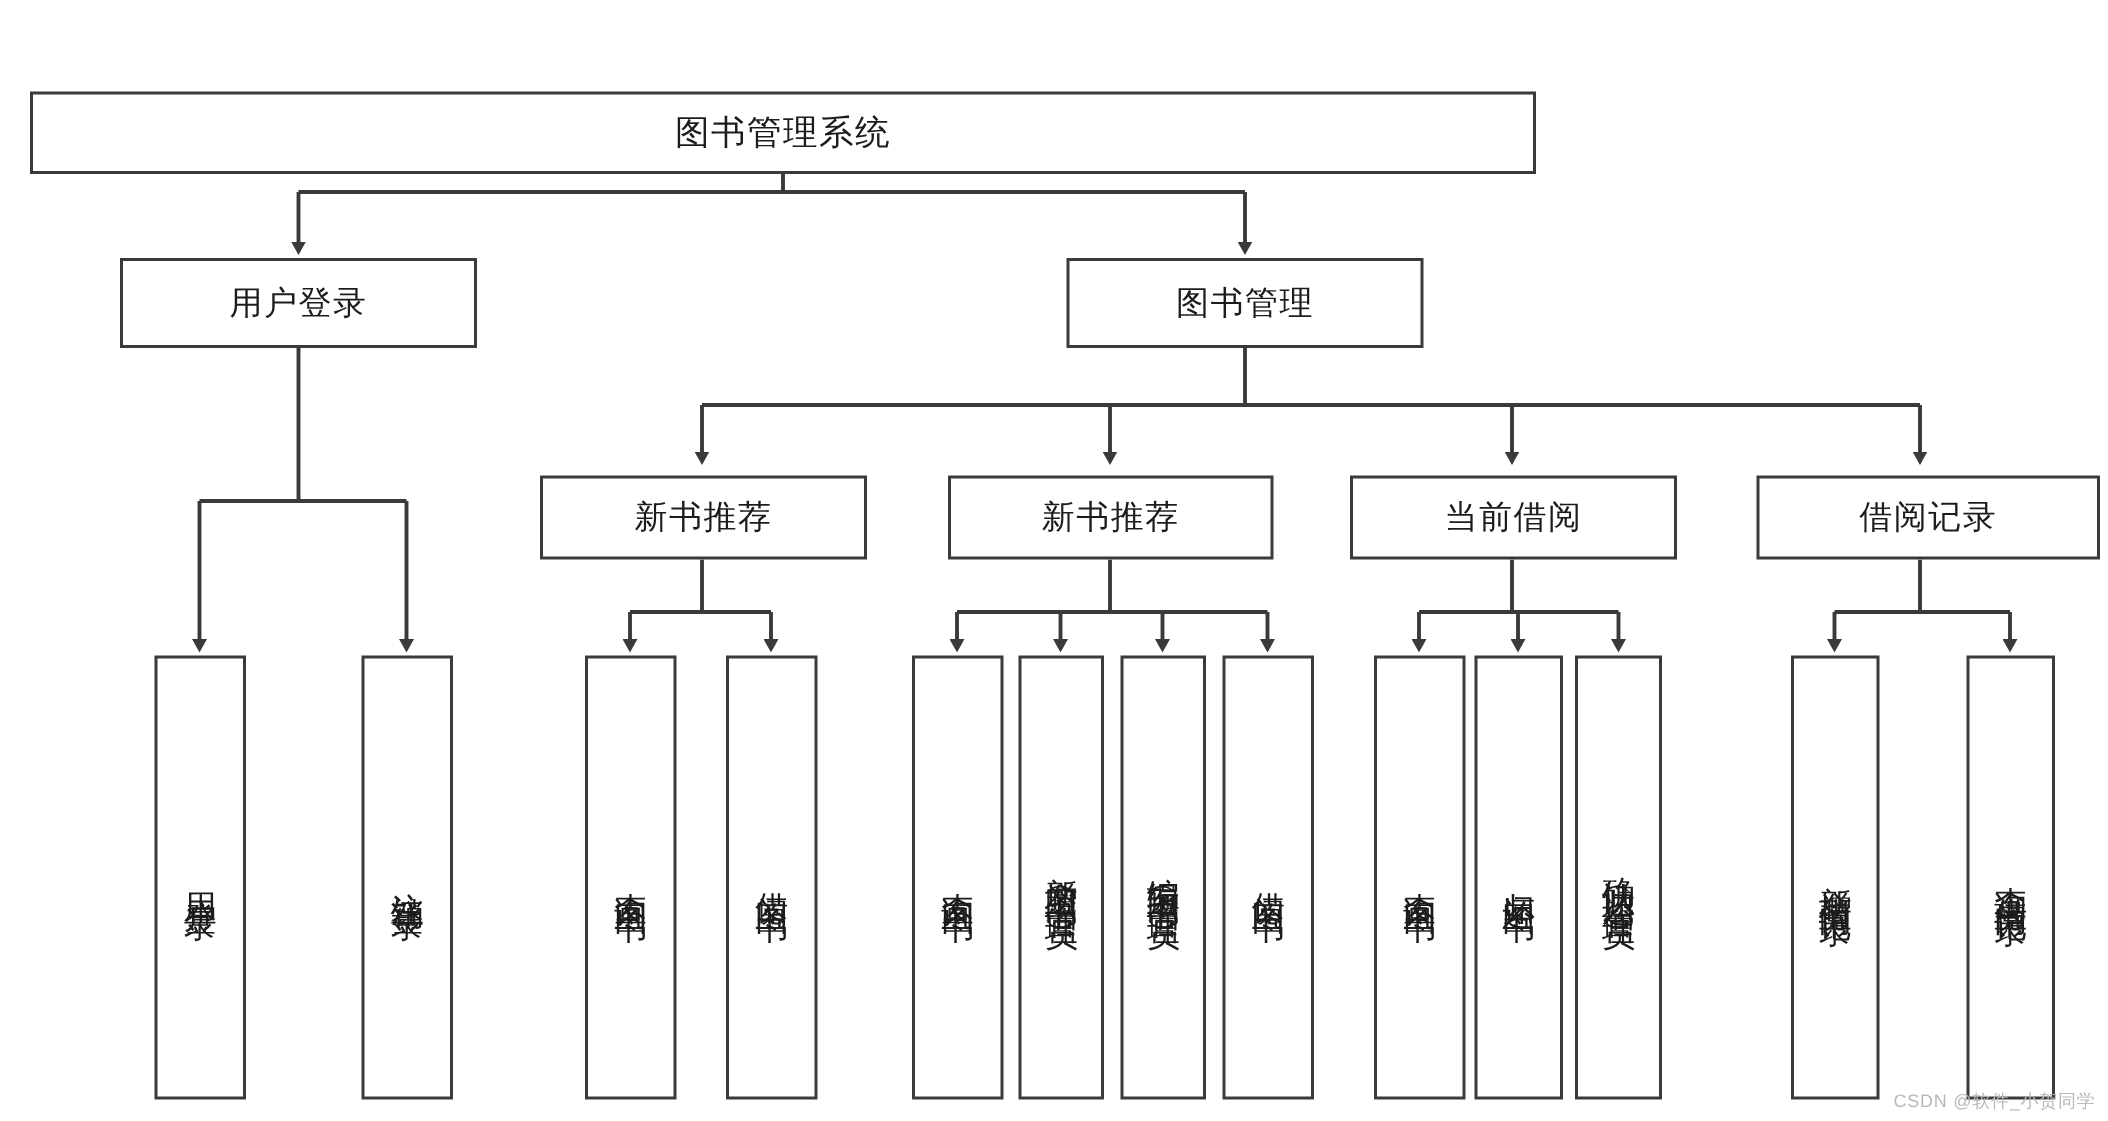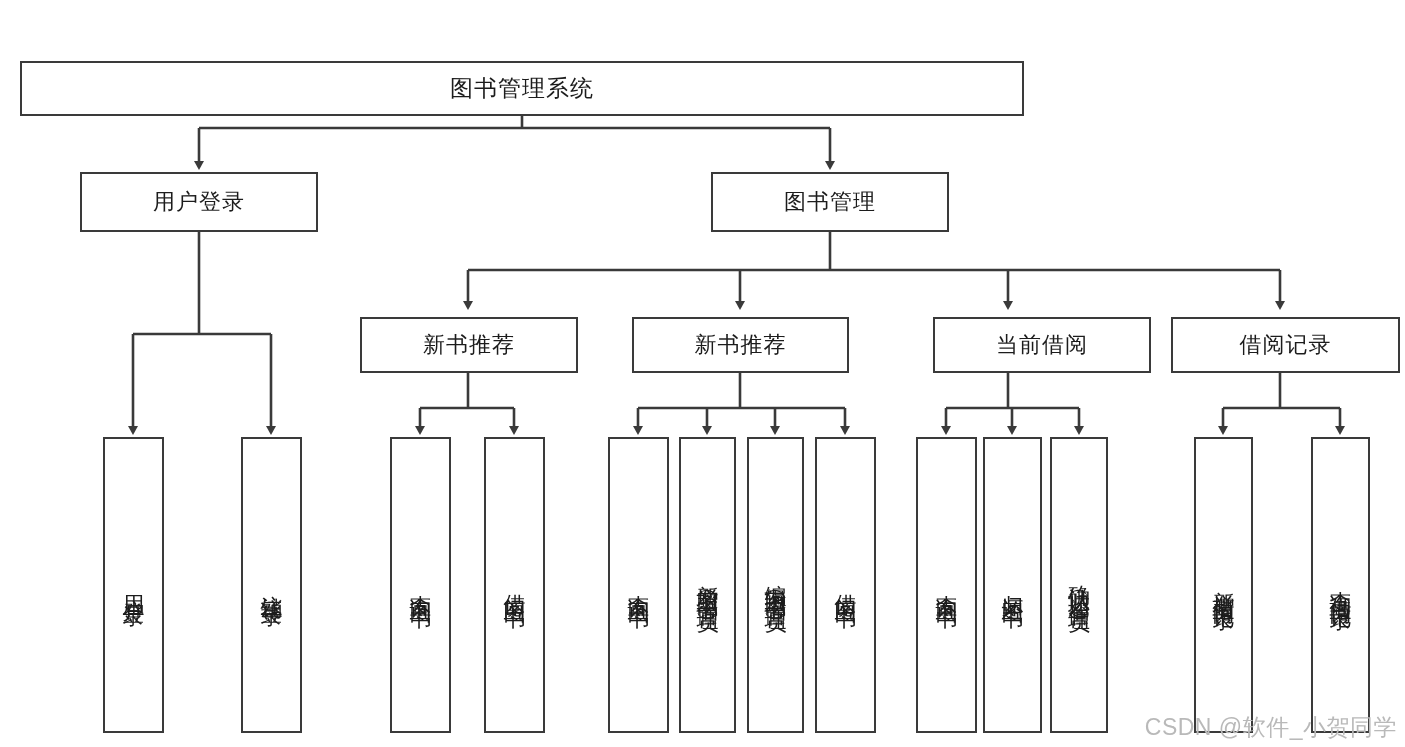--- a/index.html
+++ b/index.html
@@ -99,7 +99,7 @@
 
   <div class="node-box node-h" style="left:360px;top:317px;width:218px;height:56px;">新书推荐</div>
   <div class="node-box node-h" style="left:632px;top:317px;width:217px;height:56px;">新书推荐</div>
-  <div class="node-box node-h" style="left:900px;top:317px;width:218px;height:56px;margin-left:33px;">当前借阅</div>
+  <div class="node-box node-h" style="left:900px;top:317px;width:218px;height:56px;">当前借阅</div>
   <div class="node-box node-h" style="left:1171px;top:317px;width:229px;height:56px;">借阅记录</div>
 
   <div class="node-box node-v" style="left:103px;top:437px;width:61px;height:296px;">用户登录</div>

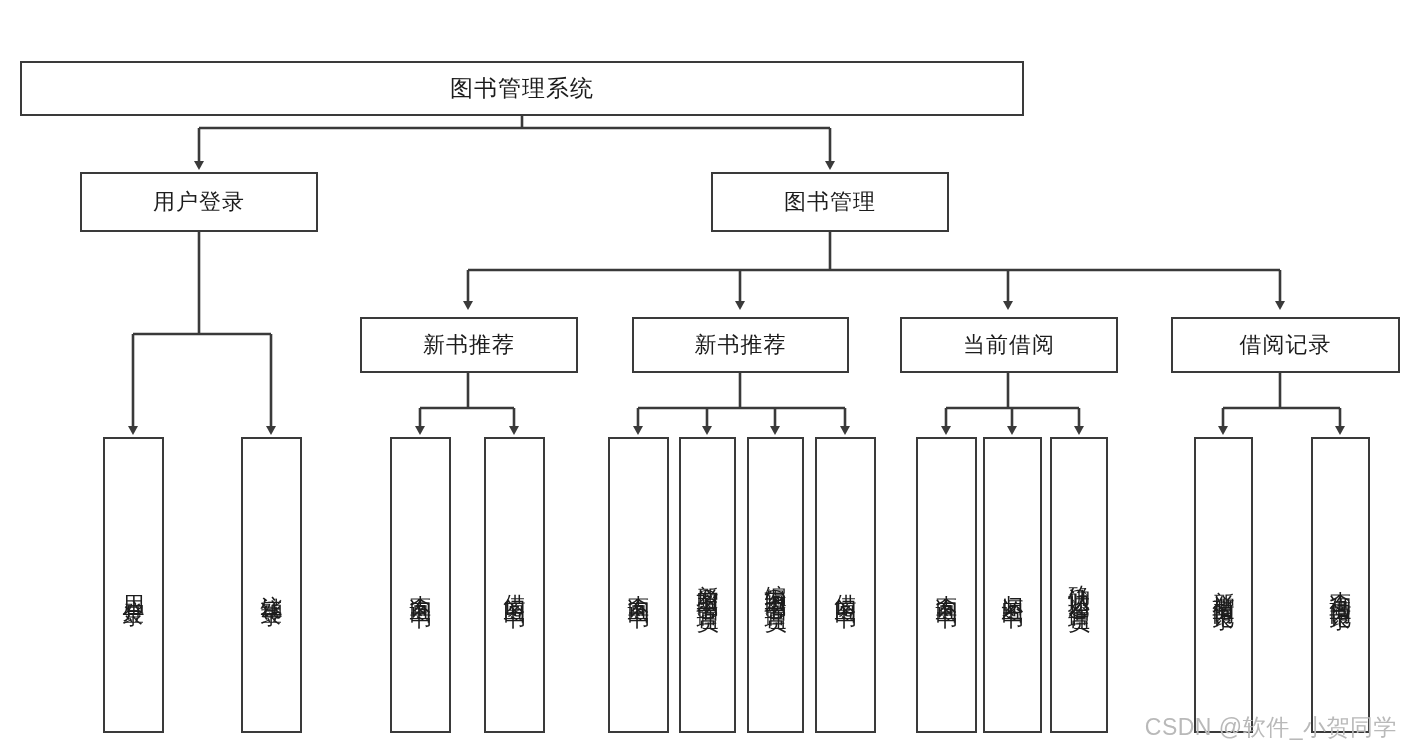--- a/index.html
+++ b/index.html
@@ -30,7 +30,7 @@
     position:absolute;
     right:8px;
     bottom:4px;
-    font-size:23px;
+    font-size:12px;
     color:#b9b9b9;
     letter-spacing:0.5px;
     white-space:nowrap;

